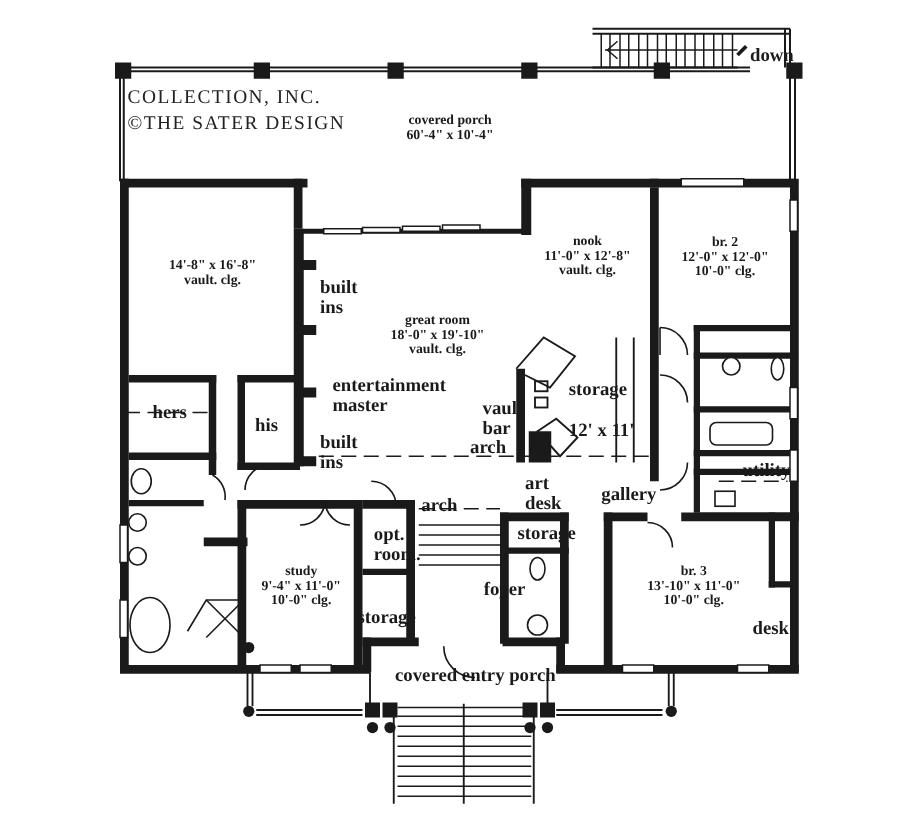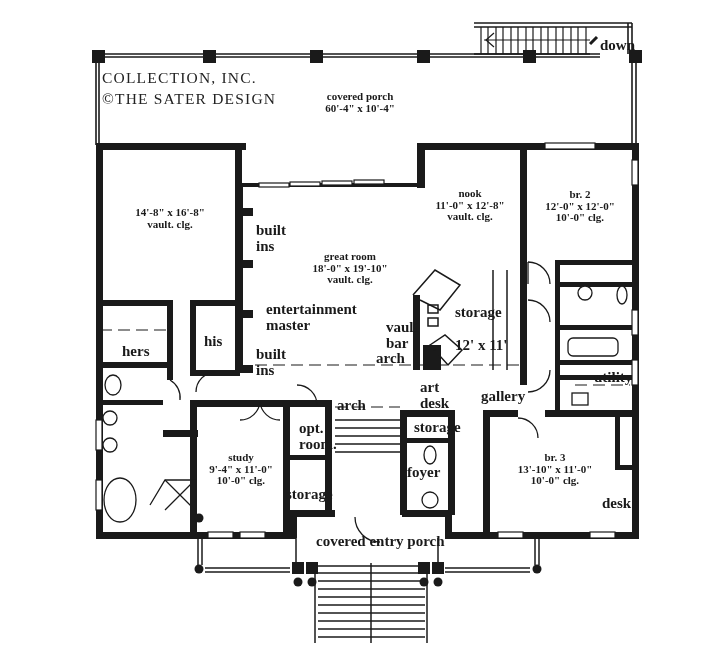--- a/index.html
+++ b/index.html
@@ -303,7 +303,7 @@
   <div>vault</div>
   <div>bar</div>
 </div>
-<div class="small lbl" style="left:122px; top:344px;">hers</div>
+<div class="small lbl" style="left:122px; top:323px;">hers</div>
 <div class="small lbl" style="left:204px; top:334px;">his</div>
 <div class="small lbl" style="left:376px; top:351px;">arch</div>
 <div class="small lbl" style="left:337px; top:398px;">arch</div>

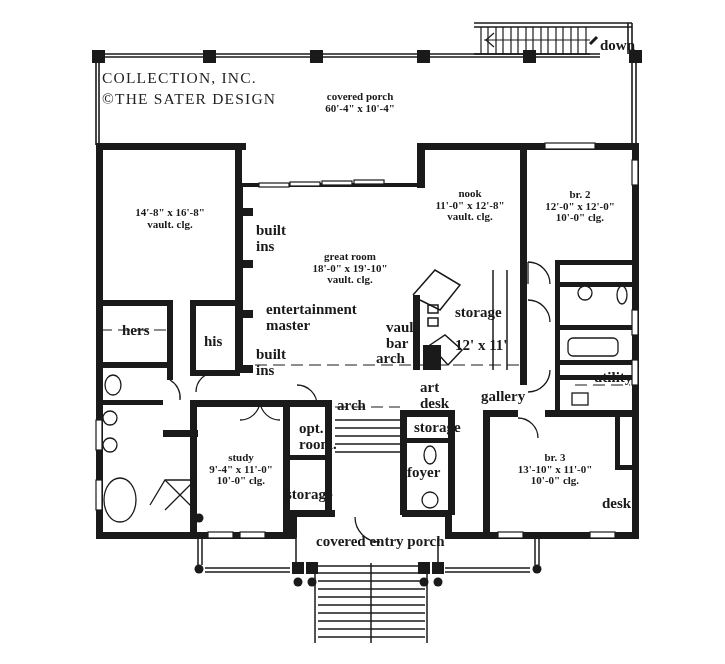--- a/index.html
+++ b/index.html
@@ -326,7 +326,7 @@
 </div>
 <div class="small lbl" style="left:286px; top:487px;">storage</div>
 <div class="small lbl" style="left:414px; top:420px;">storage</div>
-<div class="small lbl" style="left:372px; top:465px;padding-left:35px;">foyer</div>
+<div class="small lbl" style="left:352px; top:465px;padding-left:35px;">foyer</div>
 
 <div class="lbl" style="left:505px; top:452px; width:100px;">
   <div class="room">br. 3</div>

